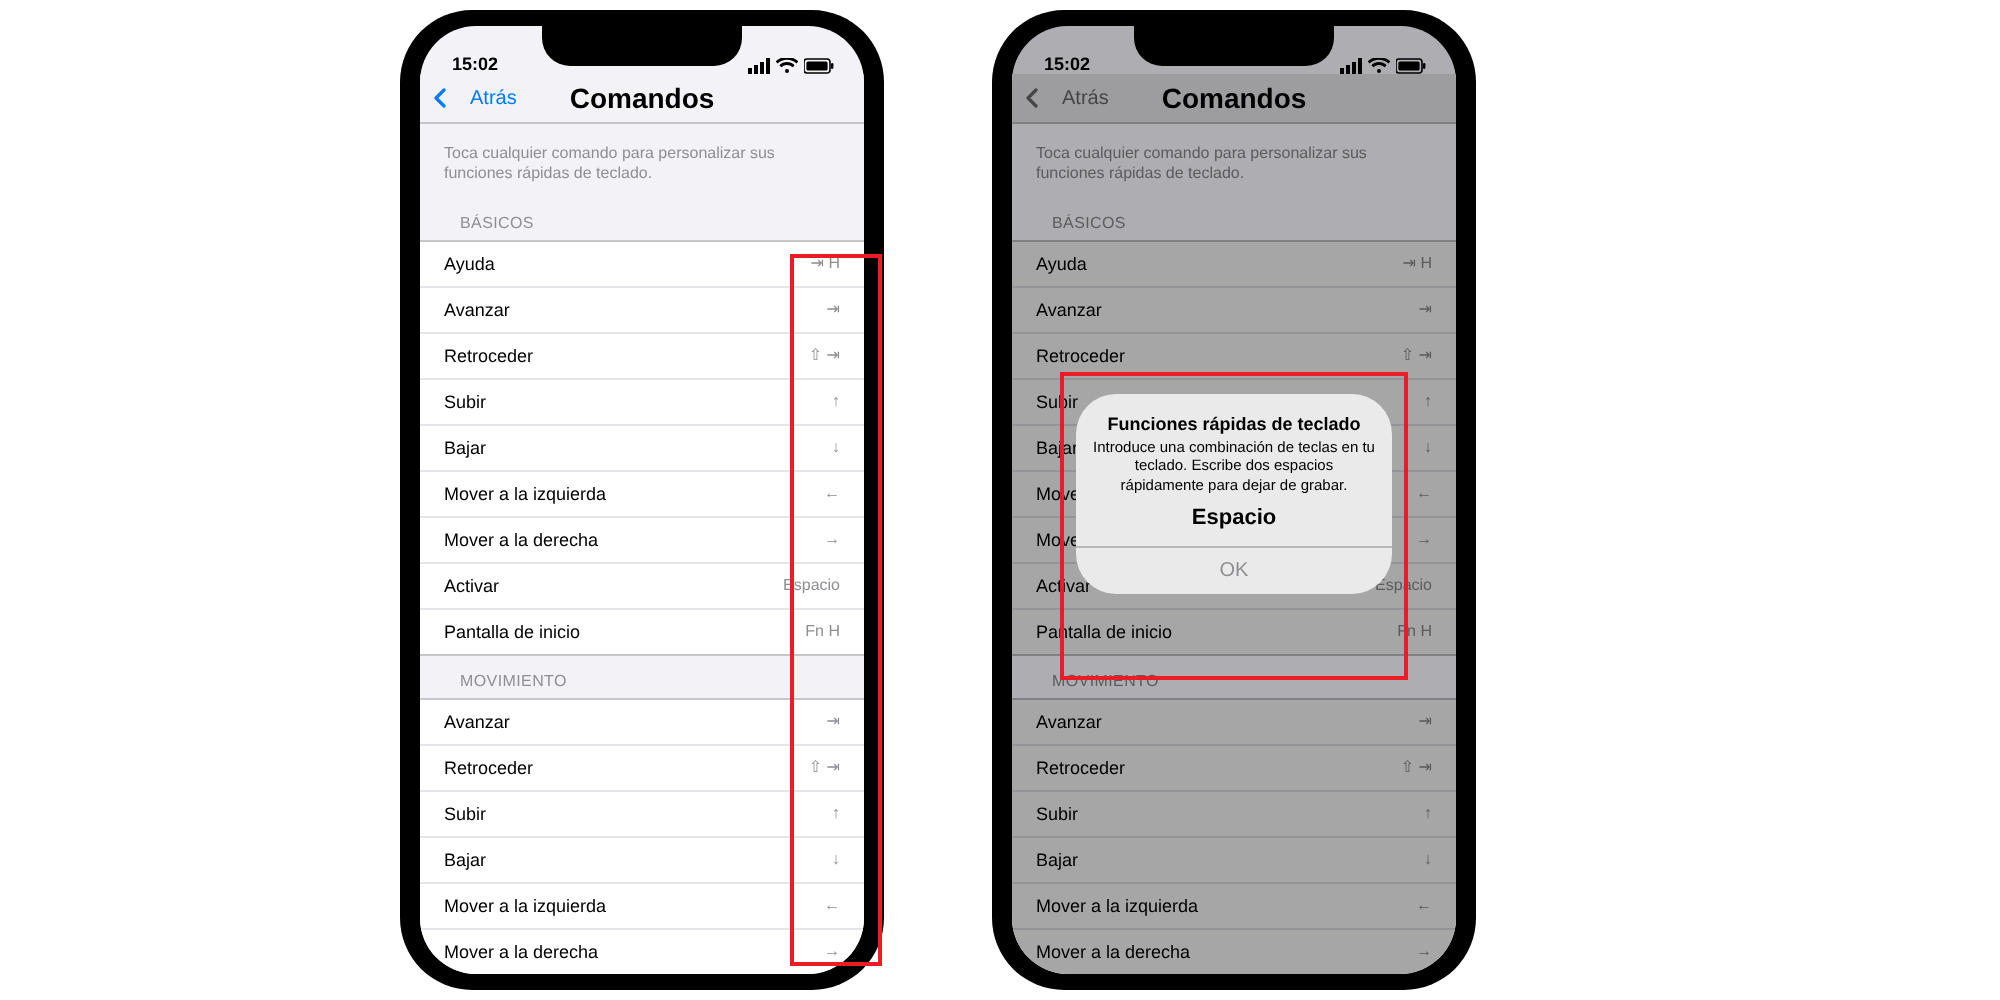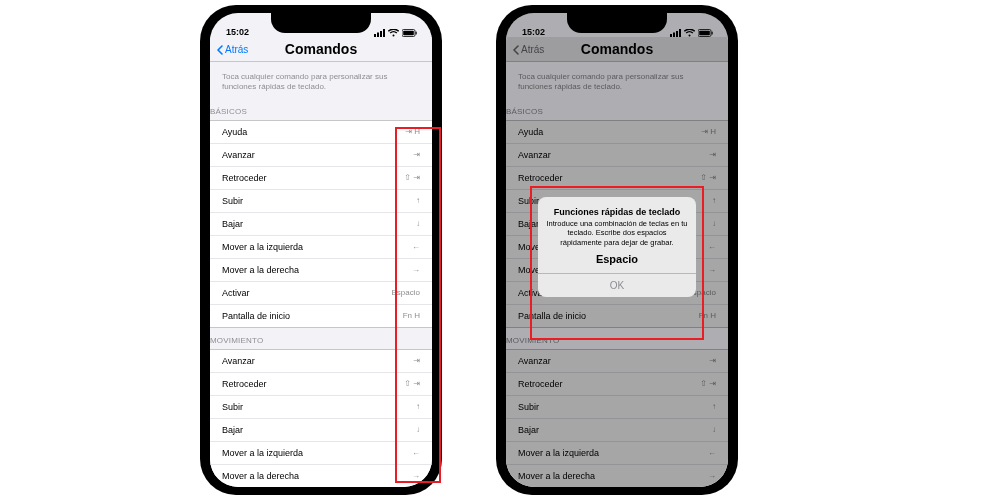--- a/index.html
+++ b/index.html
@@ -12,7 +12,7 @@
   .statusbar{height:24px;display:flex;justify-content:space-between;align-items:flex-end;font-size:9px;font-weight:600;padding:0 14px 0 16px}
   .sb-right{display:flex;align-items:center;gap:3px}
   .navbar{height:24px;display:flex;align-items:center;justify-content:center;position:relative;background:#f2f2f7;border-bottom:.5px solid #c6c6c8}
-  .nav-back{position:absolute;left:6px;display:flex;align-items:flex-end;color:#007aff;font-size:10px;gap:2px}
+  .nav-back{position:absolute;left:6px;display:flex;align-items:center;color:#007aff;font-size:10px;gap:12px}
   .nav-title{font-size:14px;font-weight:700}
   .content{height:calc(100% - 48px);overflow:hidden}
   .hint{font-size:8px;color:#8e8e93;padding:10px 12px 6px;line-height:1.3}

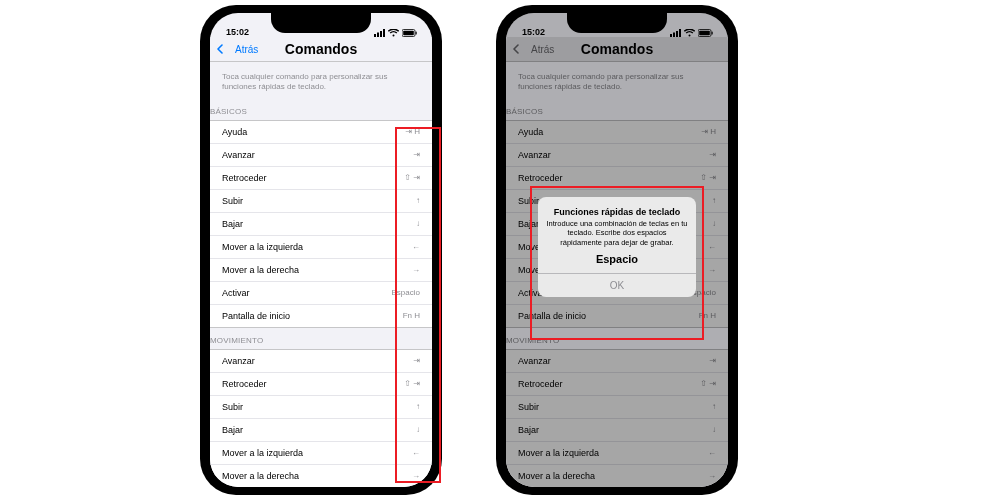--- a/index.html
+++ b/index.html
@@ -16,7 +16,7 @@
   .nav-title{font-size:14px;font-weight:700}
   .content{height:calc(100% - 48px);overflow:hidden}
   .hint{font-size:8px;color:#8e8e93;padding:10px 12px 6px;line-height:1.3}
-  .section-header{font-size:8px;color:#8e8e93;padding:8px 0 4px;text-transform:uppercase;letter-spacing:.2px}
+  .section-header{font-size:8px;color:#8e8e93;padding:8px 20px 4px;text-transform:uppercase;letter-spacing:.2px}
   .list{background:#fff;border-top:.5px solid #c6c6c8;border-bottom:.5px solid #c6c6c8}
   .row{height:22px;display:flex;align-items:center;justify-content:space-between;padding:0 12px;font-size:9px;border-bottom:.5px solid #e5e5ea}
   .row:last-child{border-bottom:none}

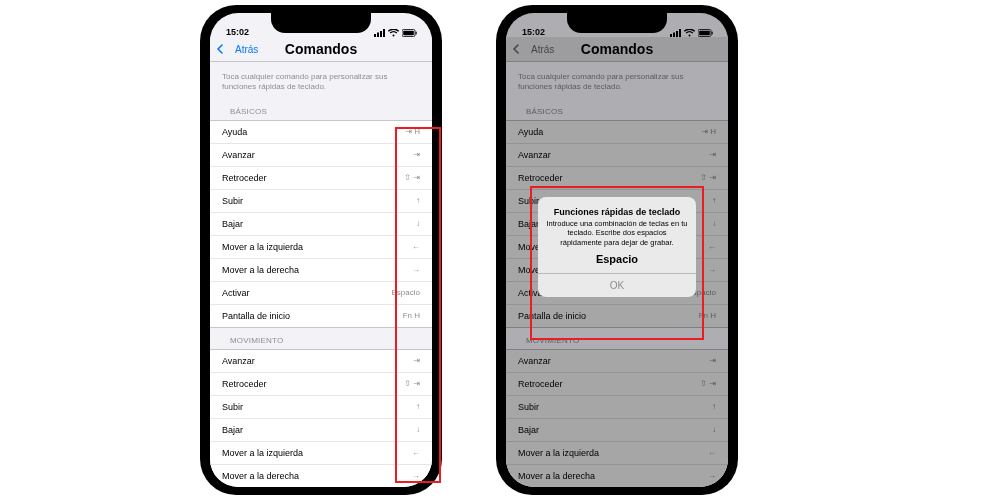--- a/index.html
+++ b/index.html
@@ -24,7 +24,7 @@
   .redbox{position:absolute;border:2px solid #ec1c24;pointer-events:none}
   .overlay{position:absolute;inset:0;background:rgba(0,0,0,.28)}
   .alert-wrap{position:absolute;left:50%;top:184px;transform:translateX(-50%)}
-  .alert{width:158px;background:#eaeaea;border-radius:8px;overflow:hidden;text-align:center}
+  .alert{width:158px;background:#eaeaea;border-radius:20px;overflow:hidden;text-align:center}
   .alert-title{font-size:9px;font-weight:600;padding:10px 8px 2px}
   .alert-msg{font-size:7.5px;padding:0 8px 6px;line-height:1.25}
   .alert-value{font-size:11px;font-weight:700;padding:0 0 8px}

